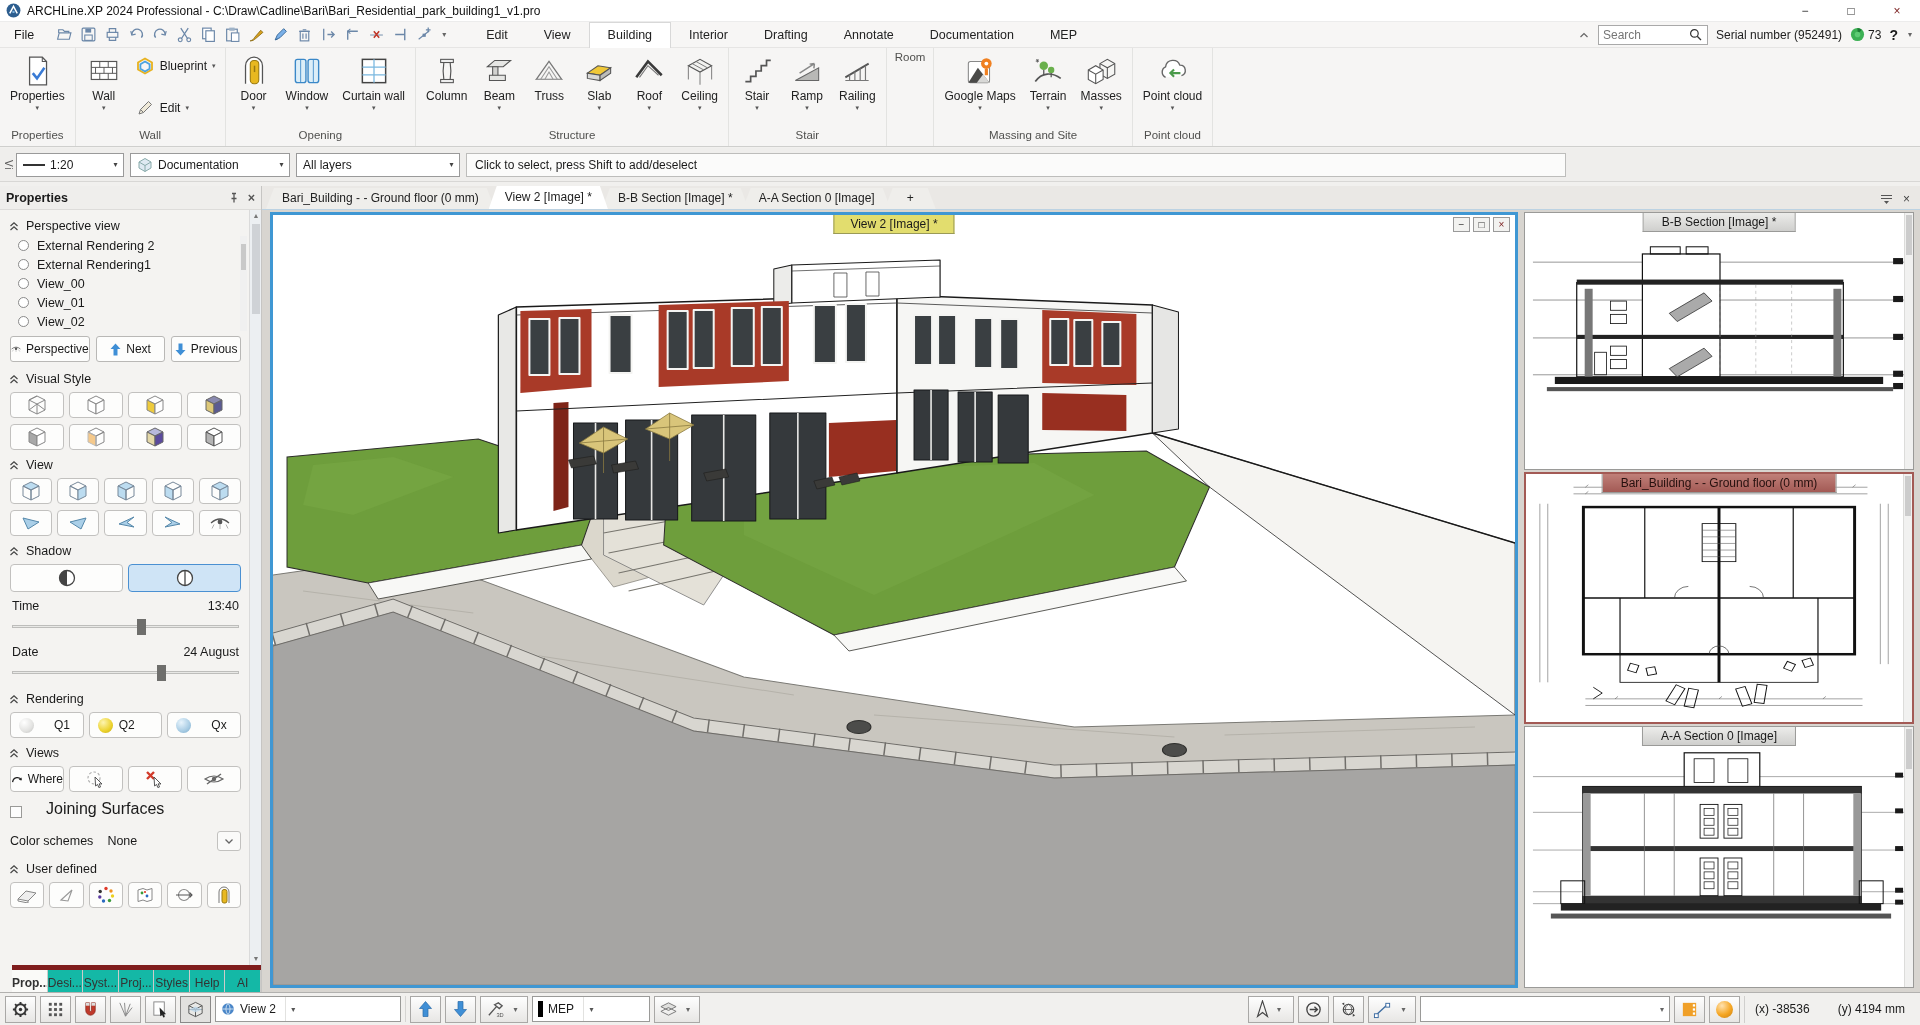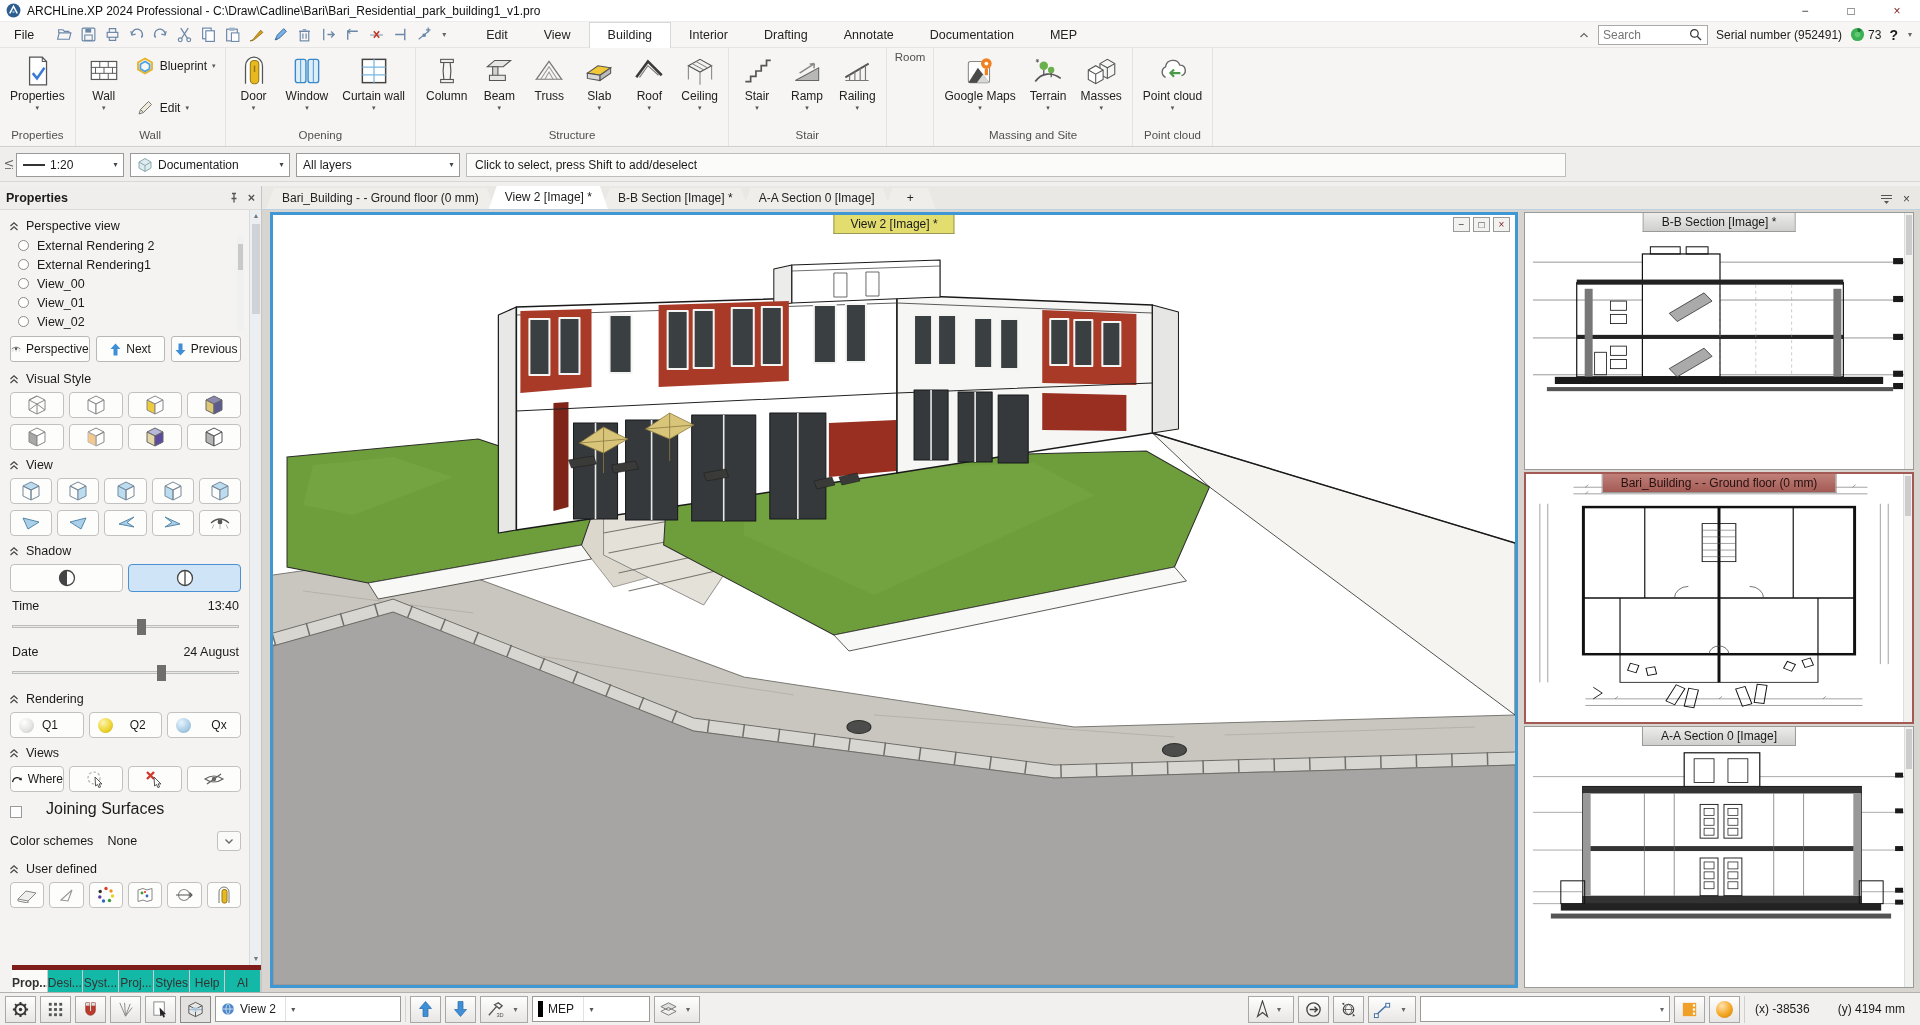--- a/index.html
+++ b/index.html
@@ -64,7 +64,7 @@
 .chev2{width:12px;height:12px;flex:0 0 12px}
 .radio-row{display:flex;align-items:center;gap:8px;padding:2.5px 4px 2.5px 14px;font-size:12.5px}
 .radio{width:11px;height:11px;border:1px solid #8a8a8a;border-radius:50%;background:#fff}
-.plist{position:relative;border-right:4px solid #ef4444;margin-right:6px}
+.plist{position:relative;border-right:1px solid #ef4444;margin-right:6px}
 .plist .psb{position:absolute;right:-7px;top:0;bottom:0;width:7px;background:#f0f0f0}
 .plist .psb .pt{position:absolute;top:8px;left:1px;width:5px;height:26px;background:#c9c9c9}
 .btnrow{display:flex;gap:6px;padding:5px 6px}

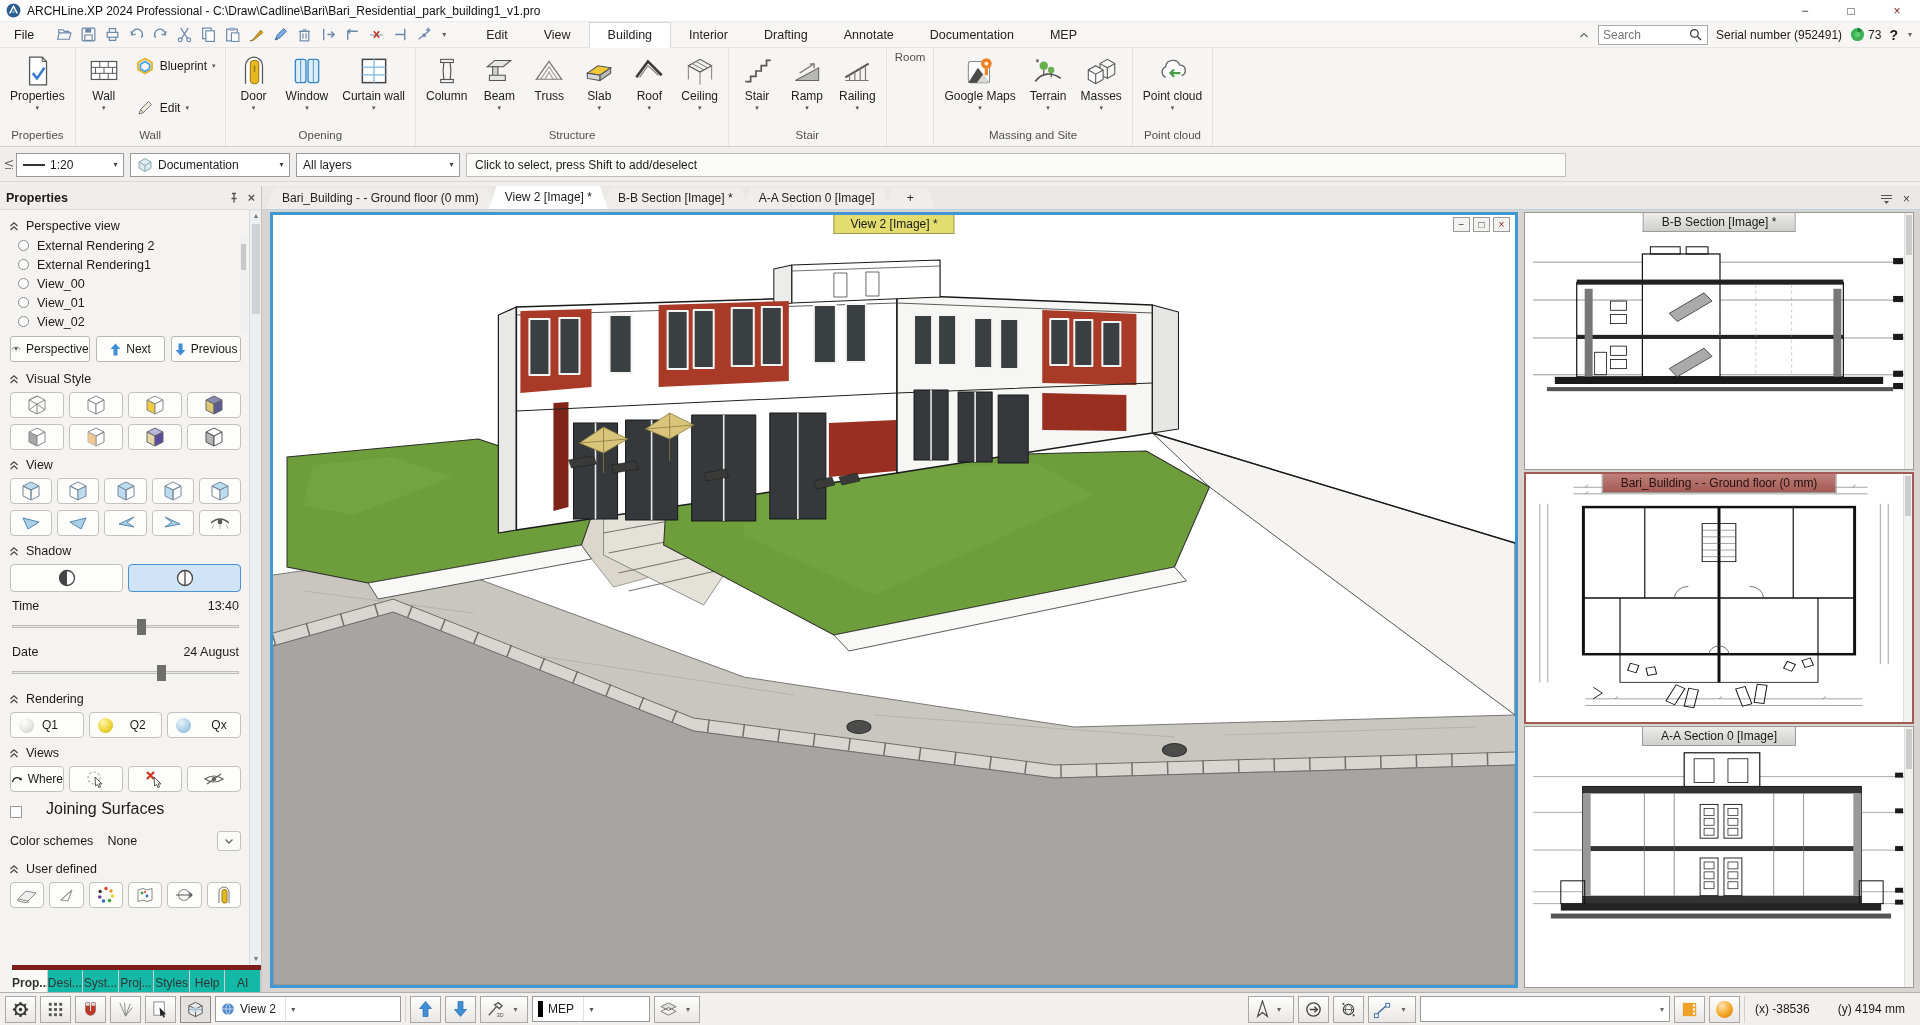--- a/index.html
+++ b/index.html
@@ -731,7 +731,7 @@
         <span>Rendering</span>
       </div>
       <div class="icrow">
-        <div class="icbtn wide" style="justify-content:flex-start;padding-left:8px;gap:8px">
+        <div class="icbtn wide" style="justify-content:flex-start;padding-left:8px;gap:20px">
             <span style="width:15px;height:15px;border-radius:50%;background:radial-gradient(circle at 35% 30%,#fff,#e2e2e0 60%,#bdbdbb)"></span>
             <span>Q1</span>
           </div>

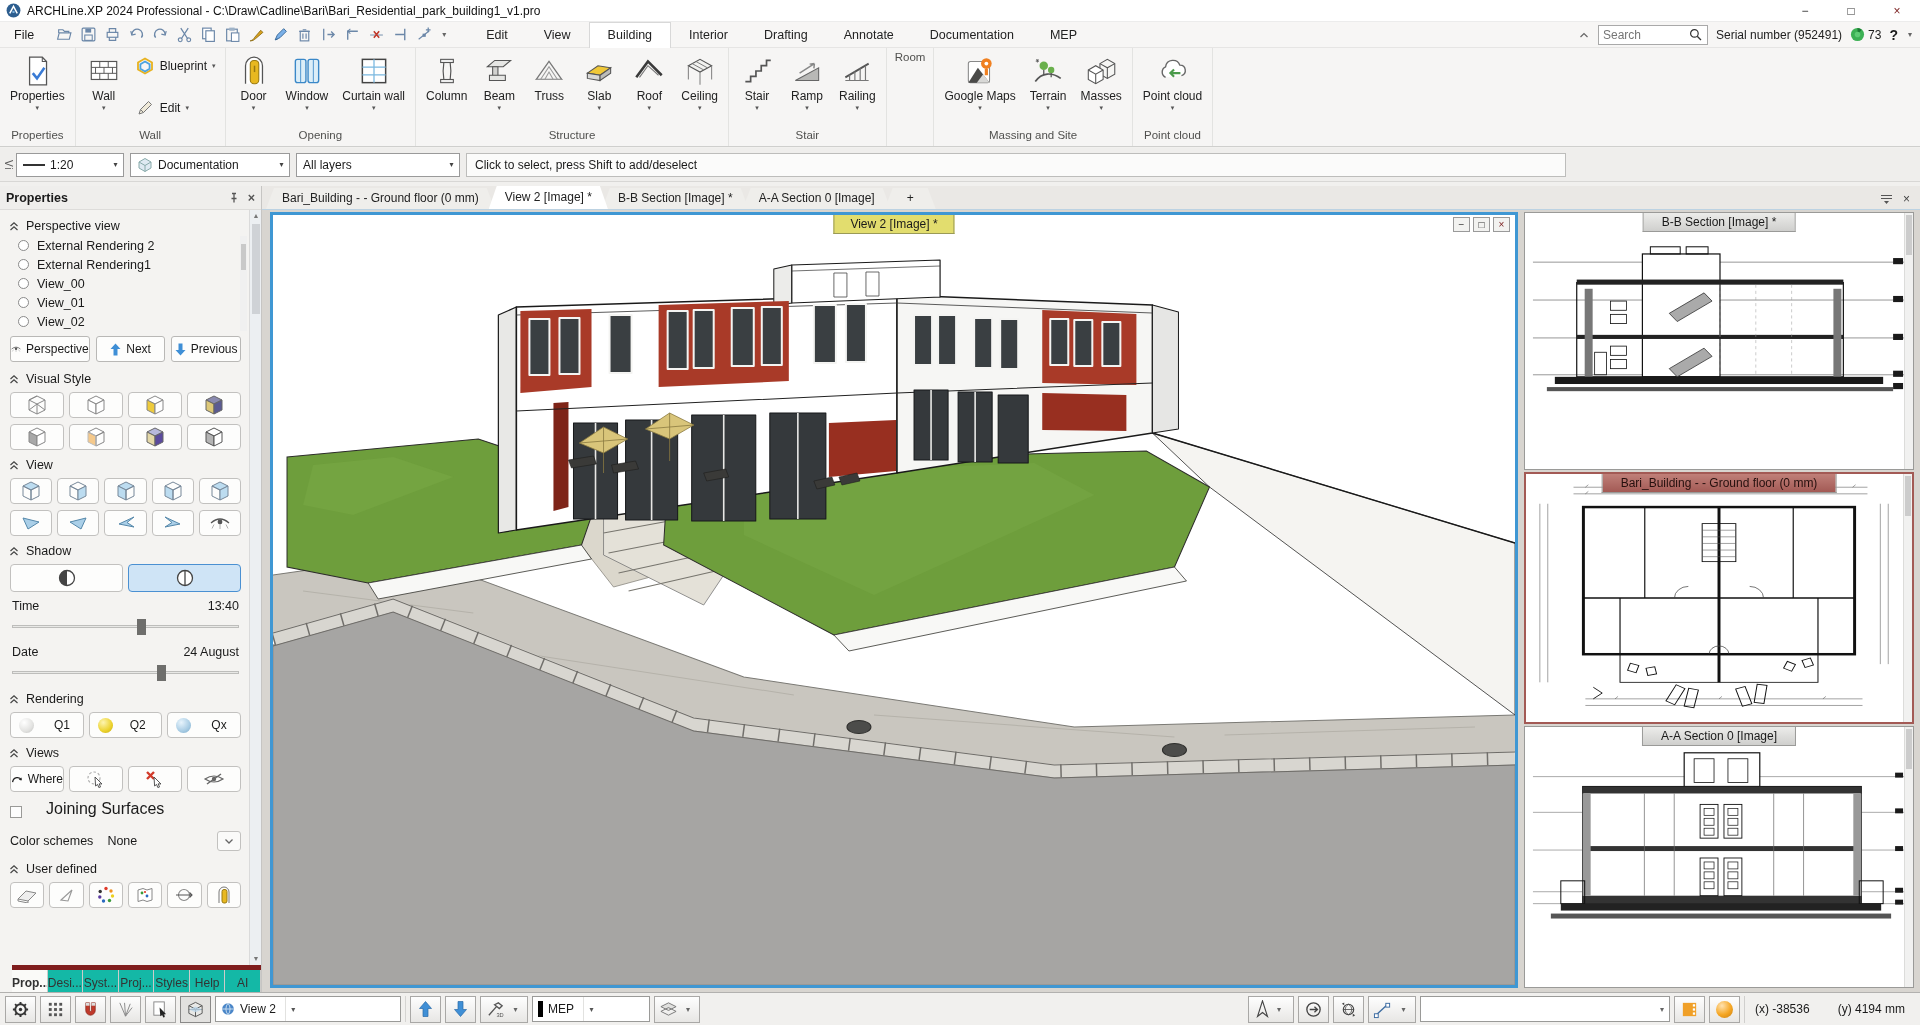--- a/index.html
+++ b/index.html
@@ -735,7 +735,7 @@
             <span style="width:15px;height:15px;border-radius:50%;background:radial-gradient(circle at 35% 30%,#fff,#e2e2e0 60%,#bdbdbb)"></span>
             <span>Q1</span>
           </div>
-        <div class="icbtn wide" style="justify-content:flex-start;padding-left:8px;gap:17px">
+        <div class="icbtn wide" style="justify-content:flex-start;padding-left:8px;gap:6px">
             <span style="width:15px;height:15px;border-radius:50%;background:radial-gradient(circle at 35% 30%,#fdf4b0,#ecd22c 60%,#c0a818)"></span>
             <span>Q2</span>
           </div>

